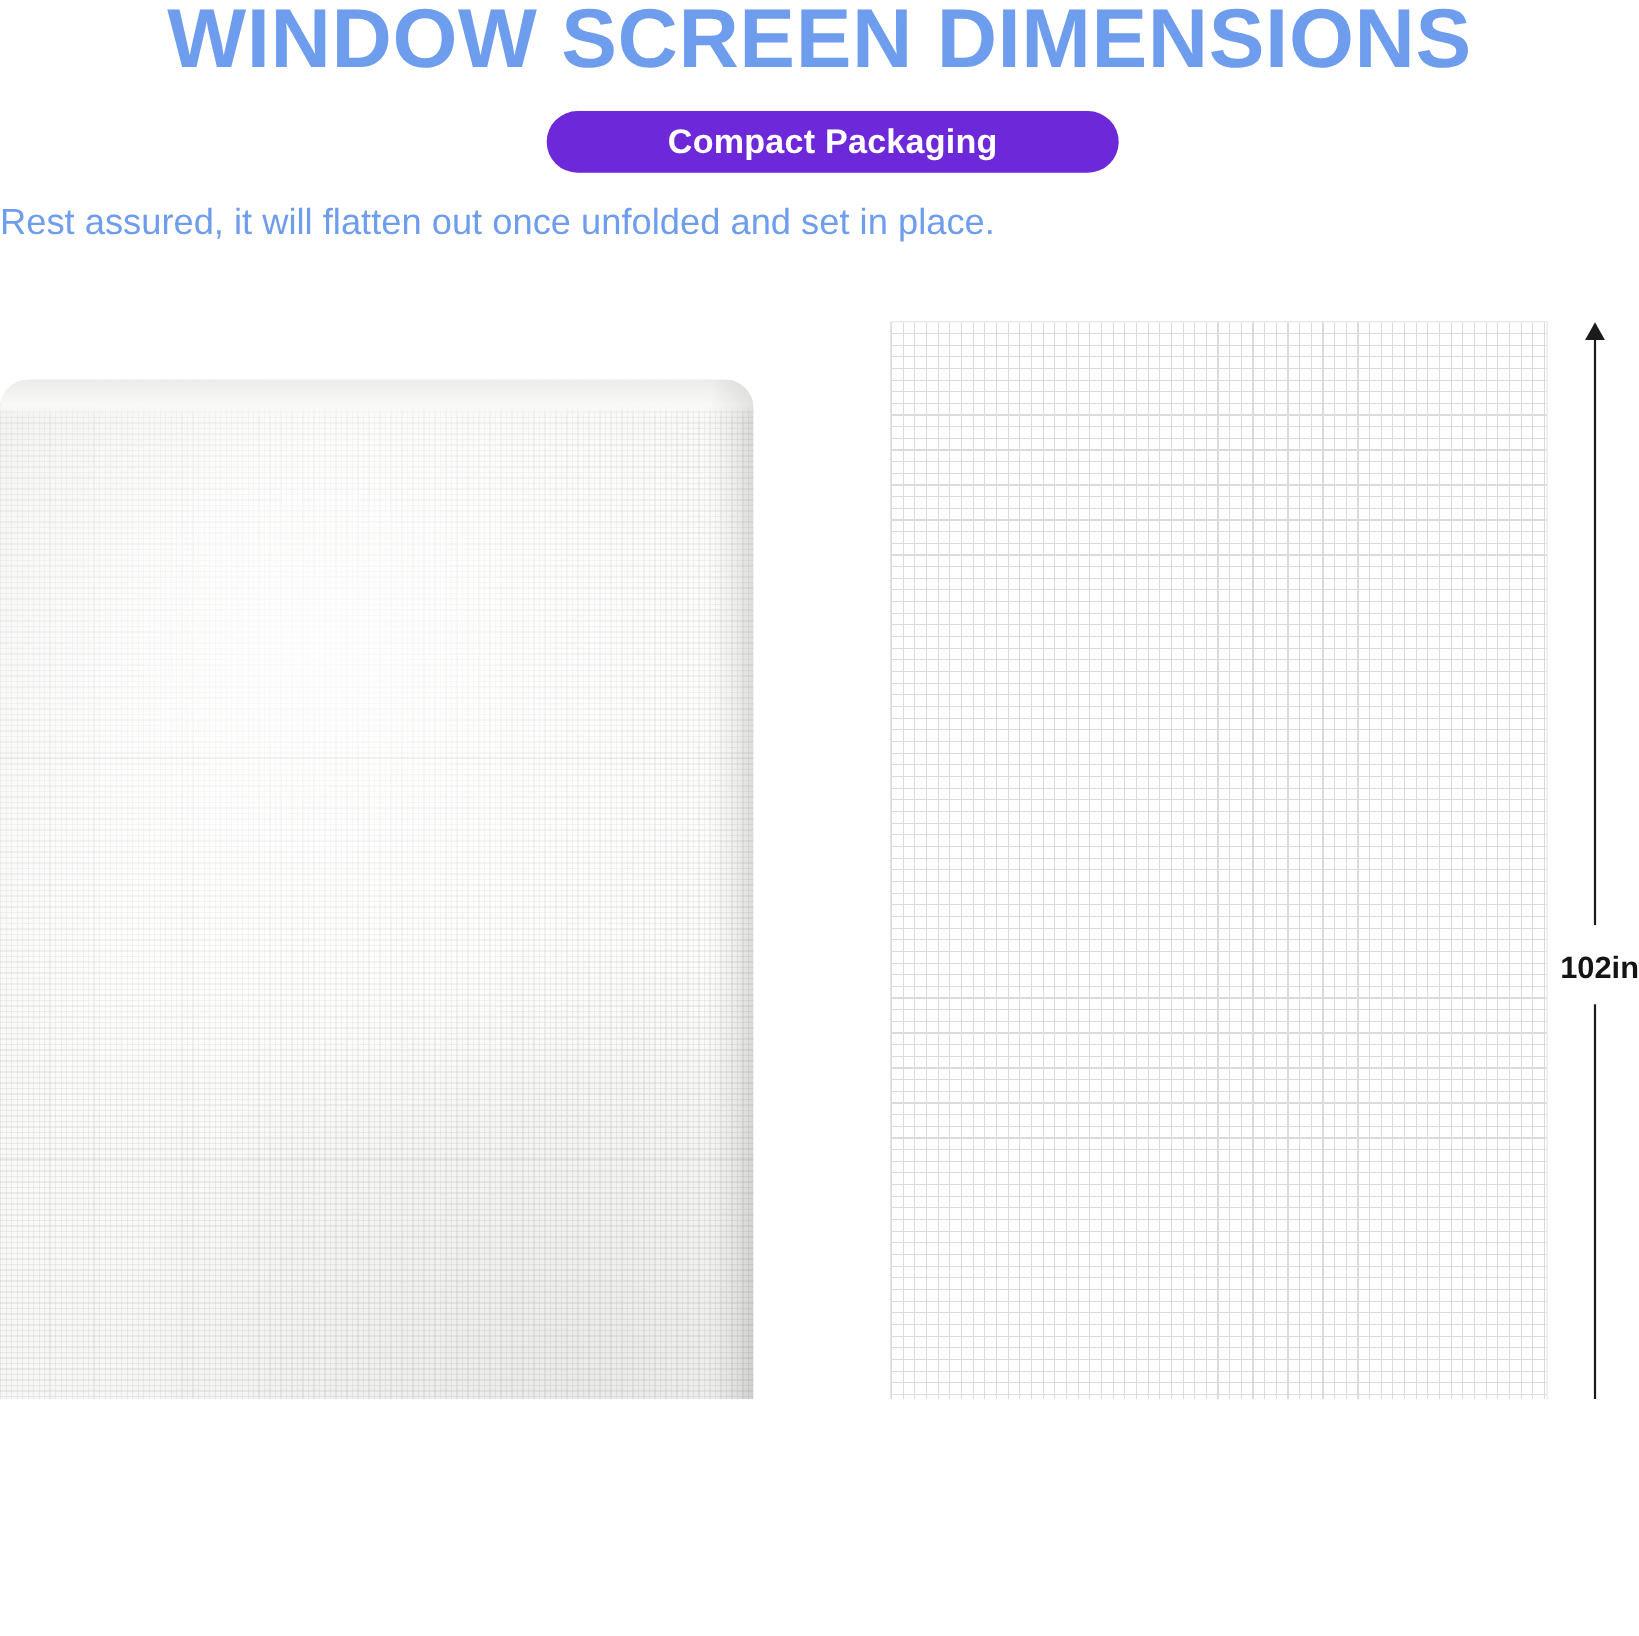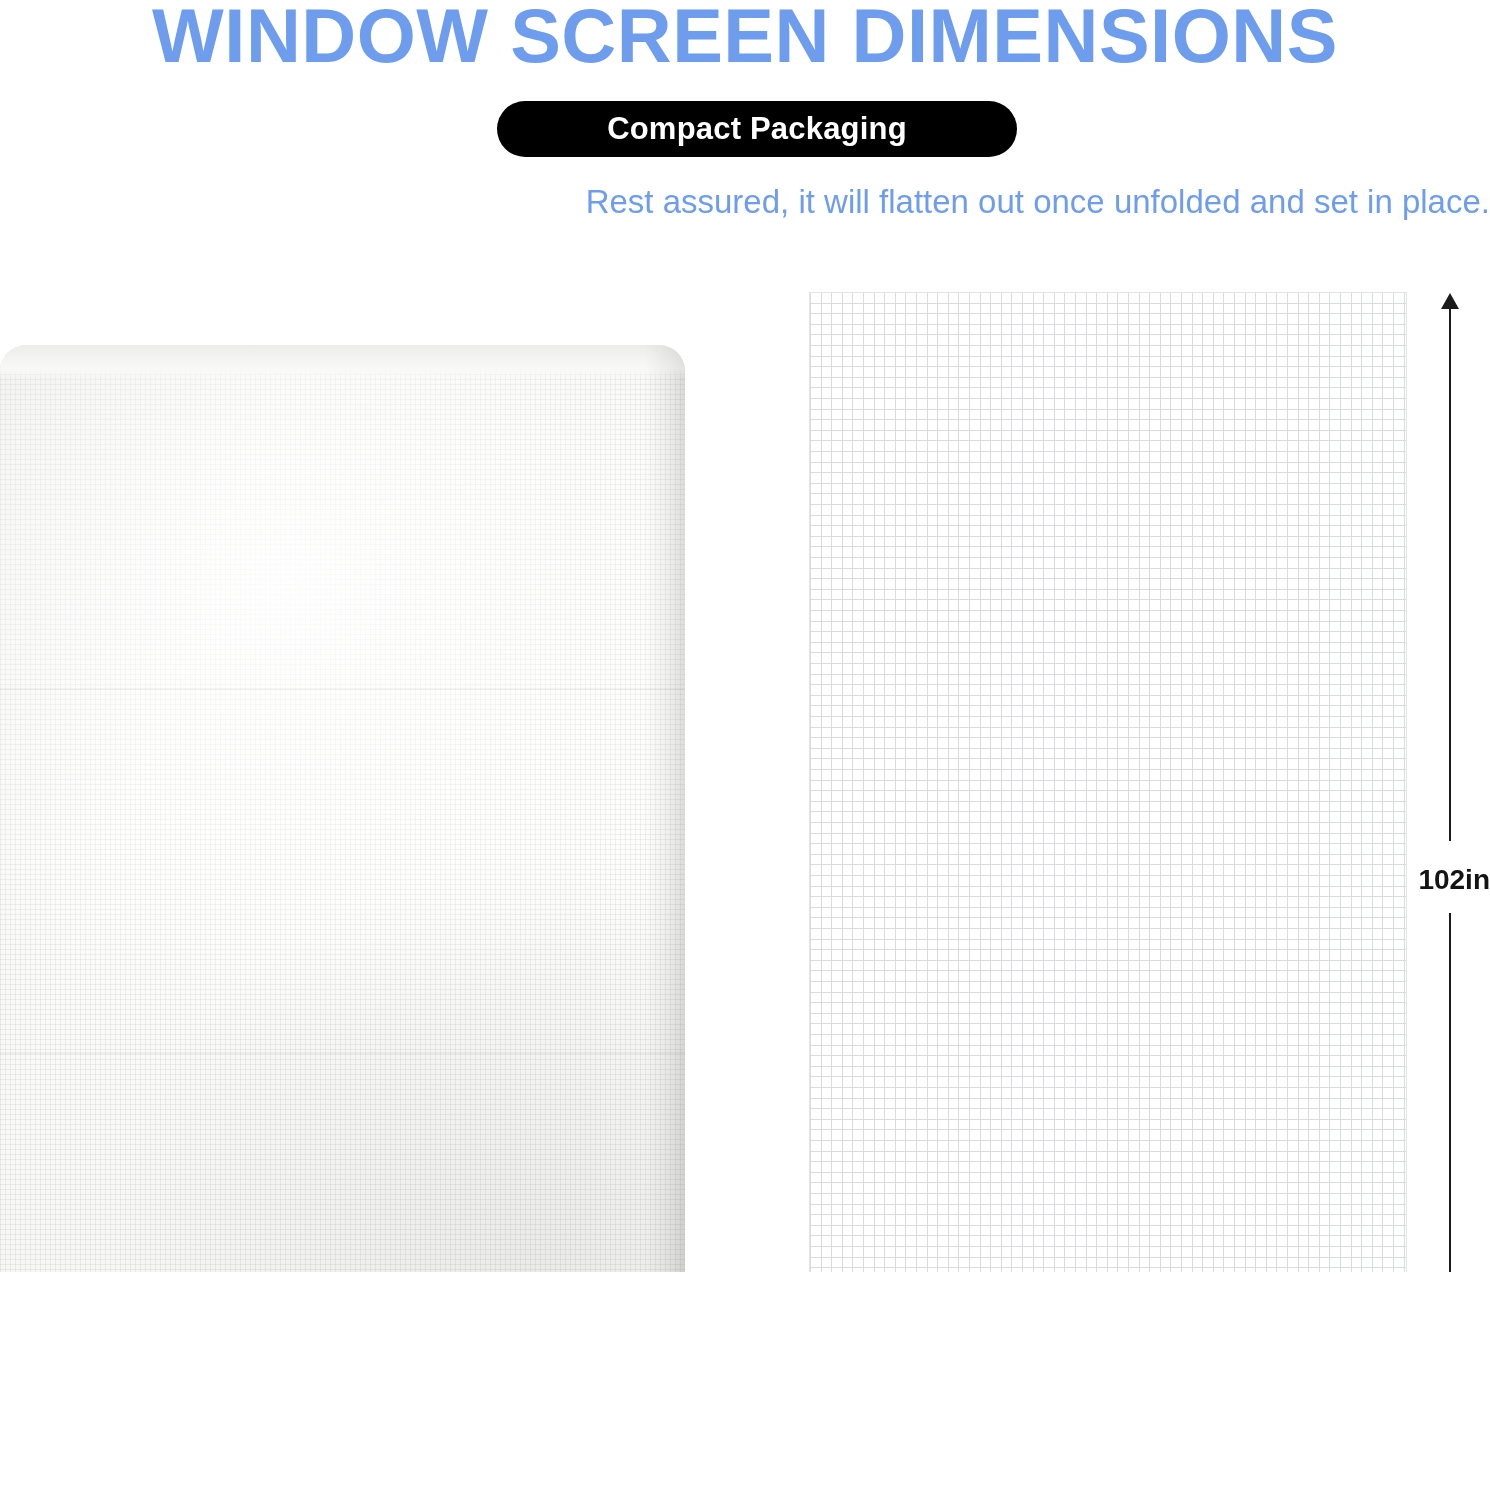--- a/index.html
+++ b/index.html
@@ -38,7 +38,7 @@
     width: 520px;
     height: 56px;
     border-radius: 28px;
-    background: #000000;
+    background: #6d28d9;
     color: #ffffff;
     font-size: 31px;
     font-weight: bold;

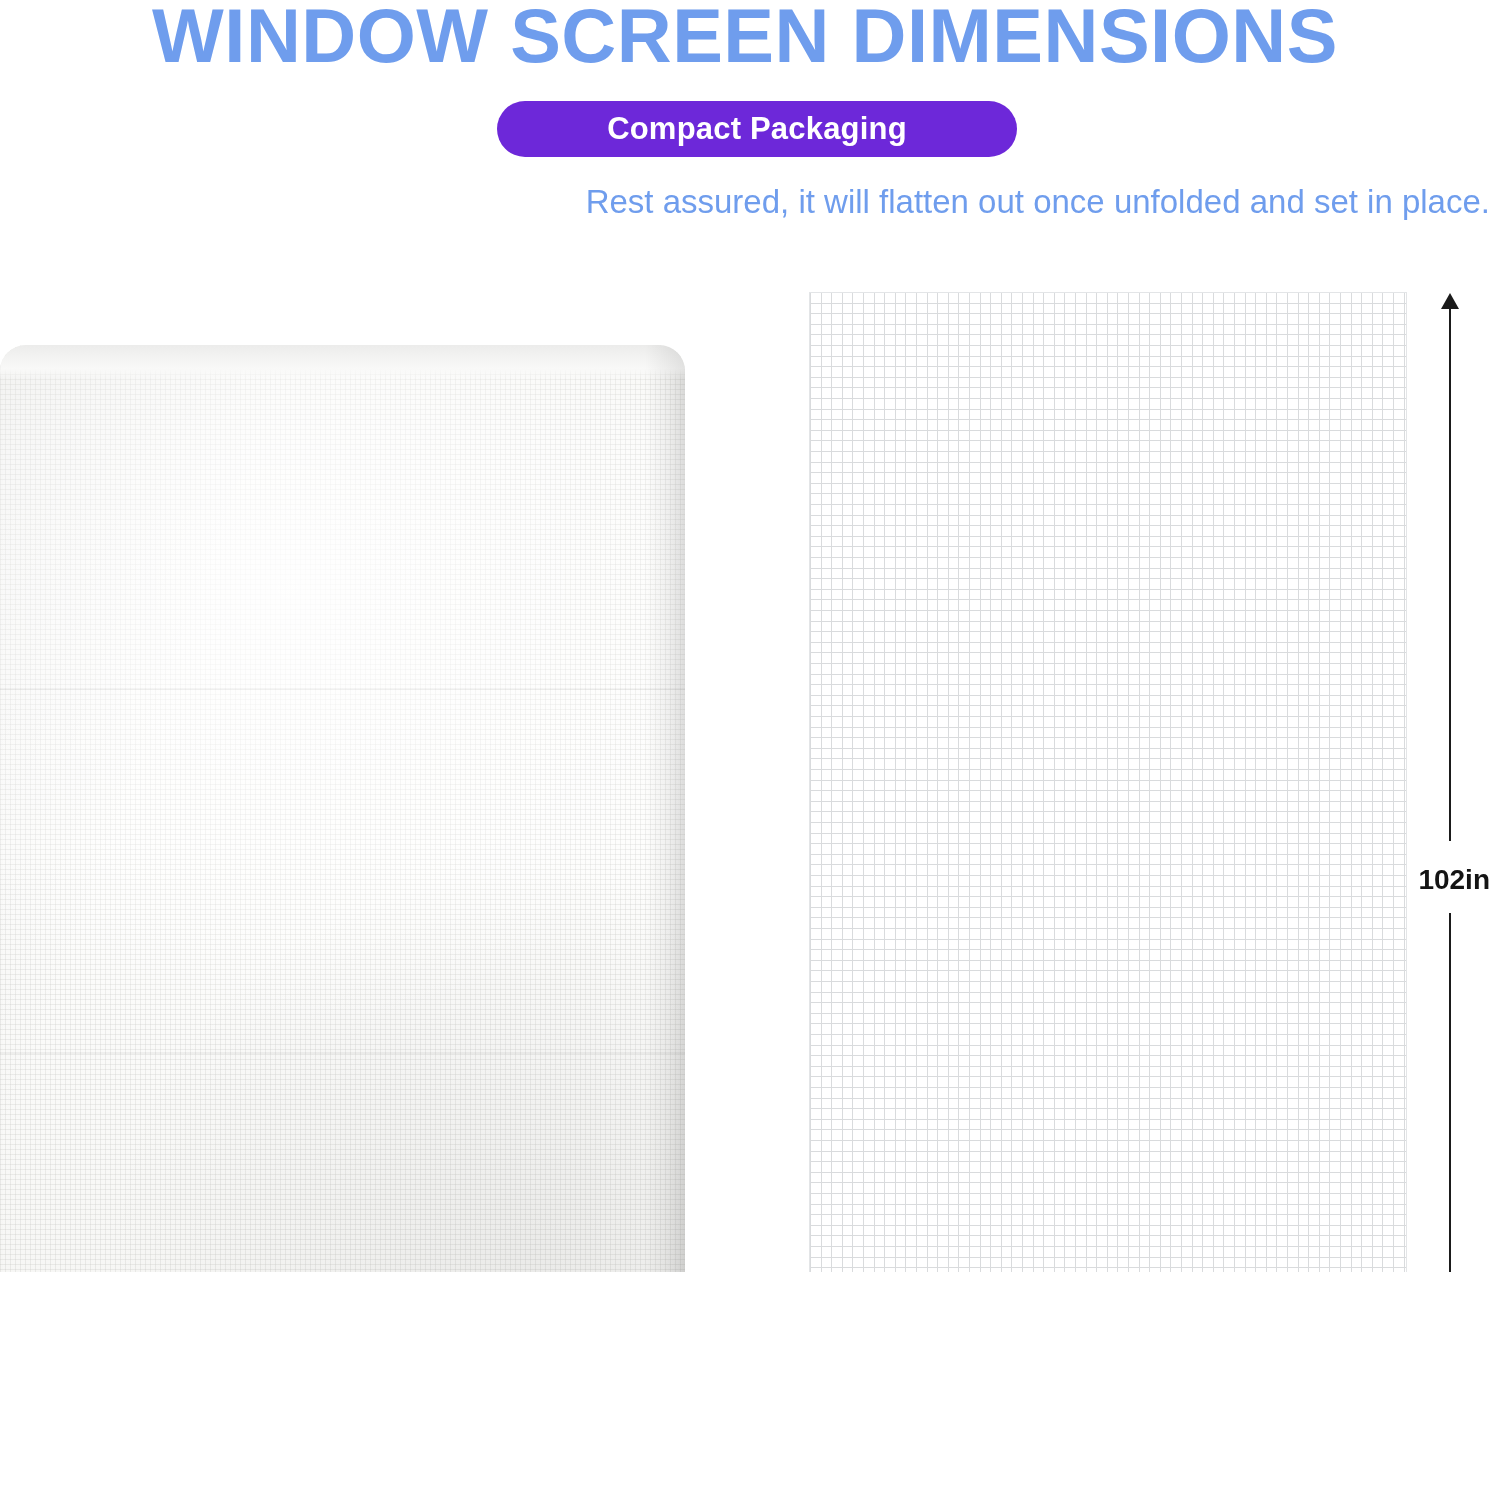--- a/index.html
+++ b/index.html
@@ -52,7 +52,7 @@
     left: 0;
     top: 183px;
     width: 1490px;
-    text-align: right;
+    text-align: left;
     font-size: 33px;
     color: #6f9ded;
     white-space: nowrap;

